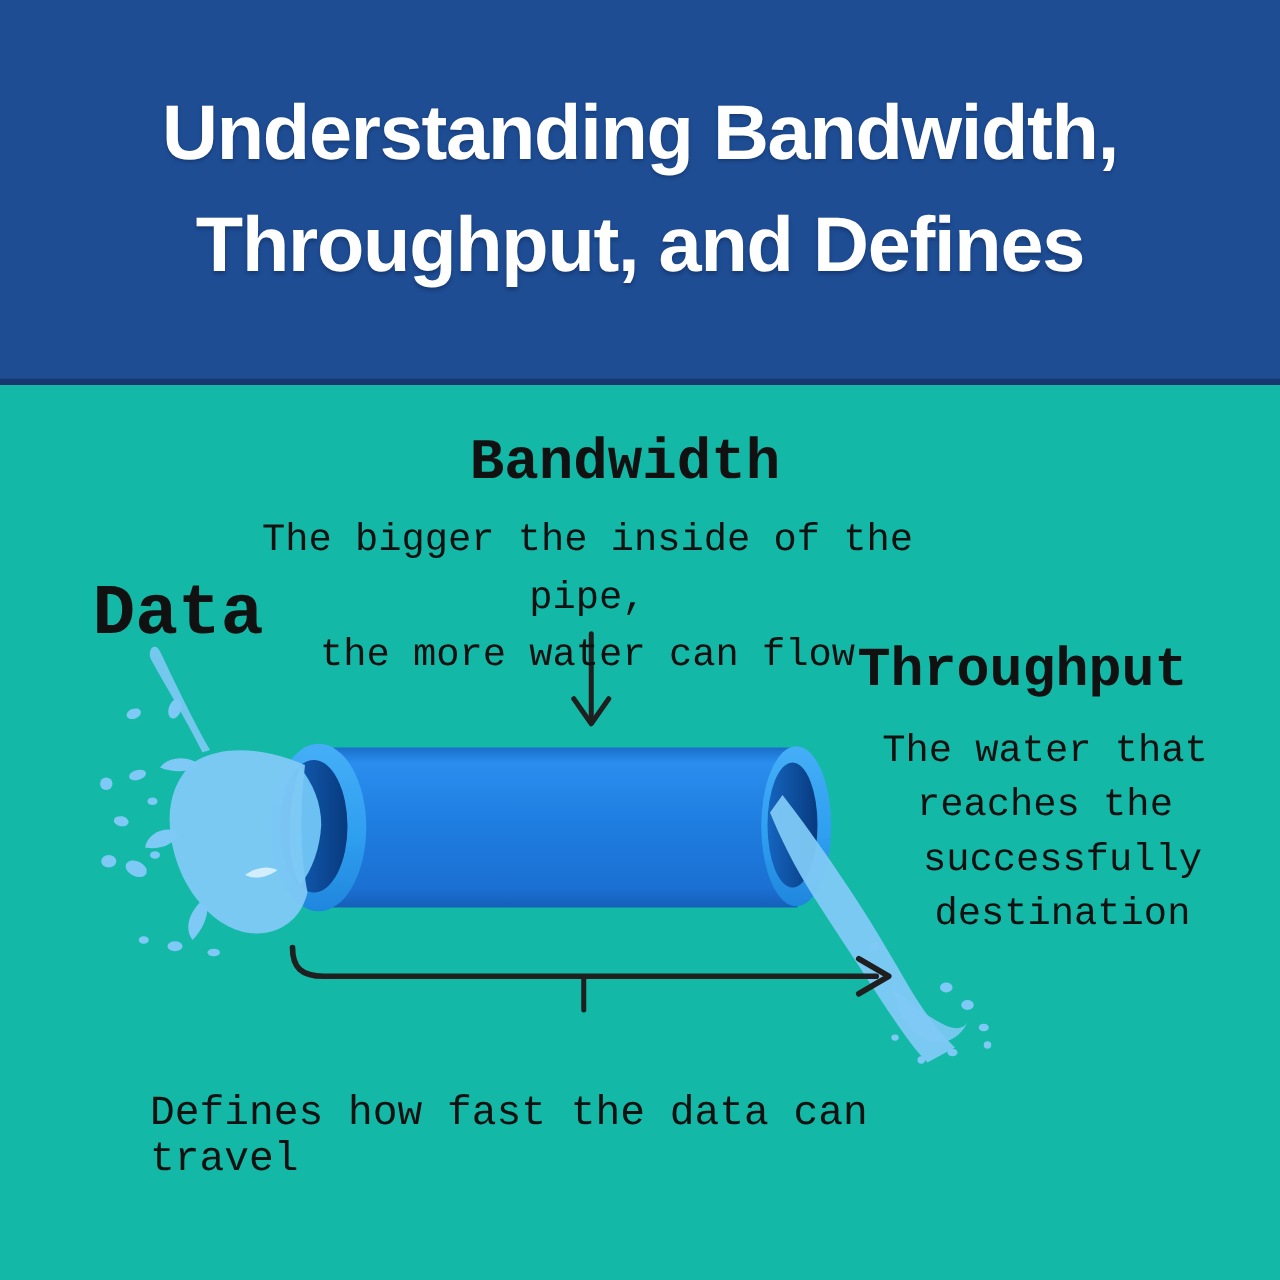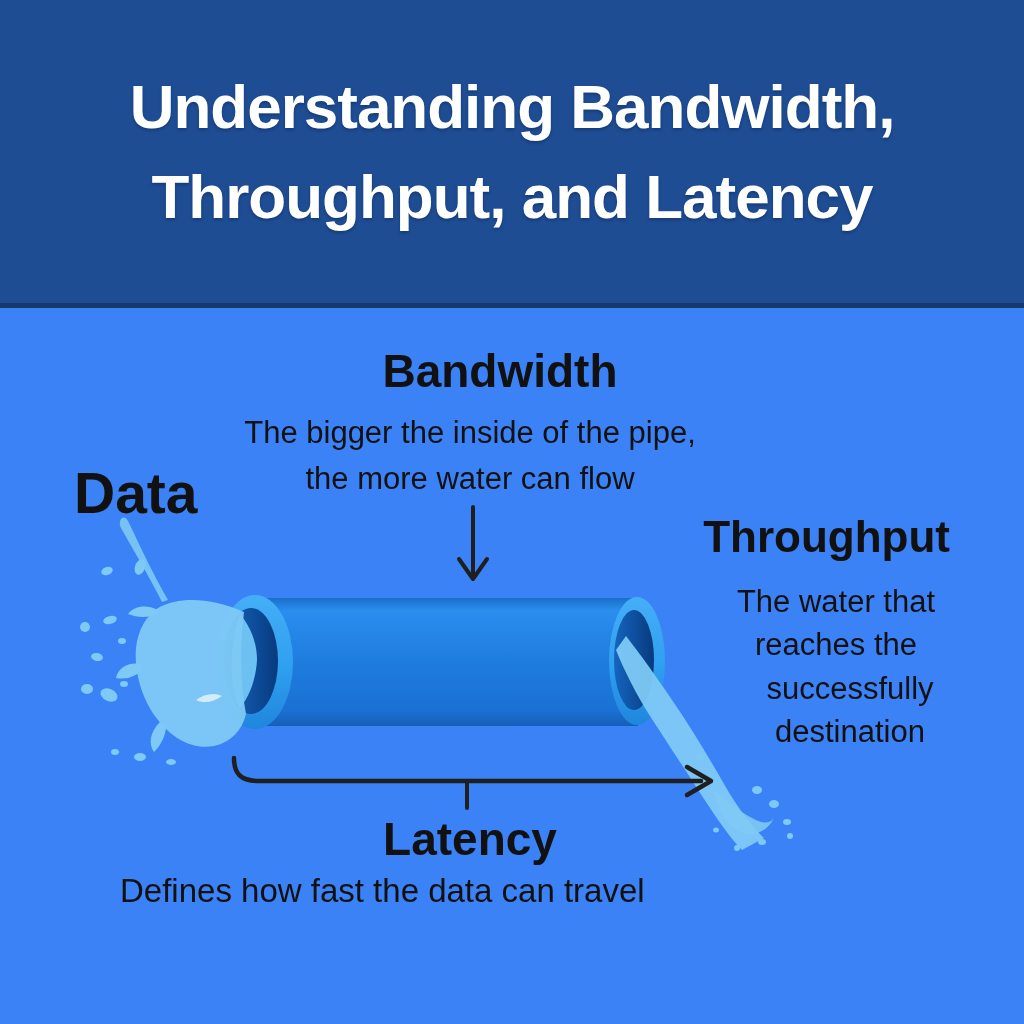--- a/index.html
+++ b/index.html
@@ -8,7 +8,7 @@
     position: relative;
     width: 1024px;
     height: 1024px;
-    background: #3b82f6;
+    background: #14b8a6;
     overflow: hidden;
     font-family: "Liberation Sans", sans-serif;
   }

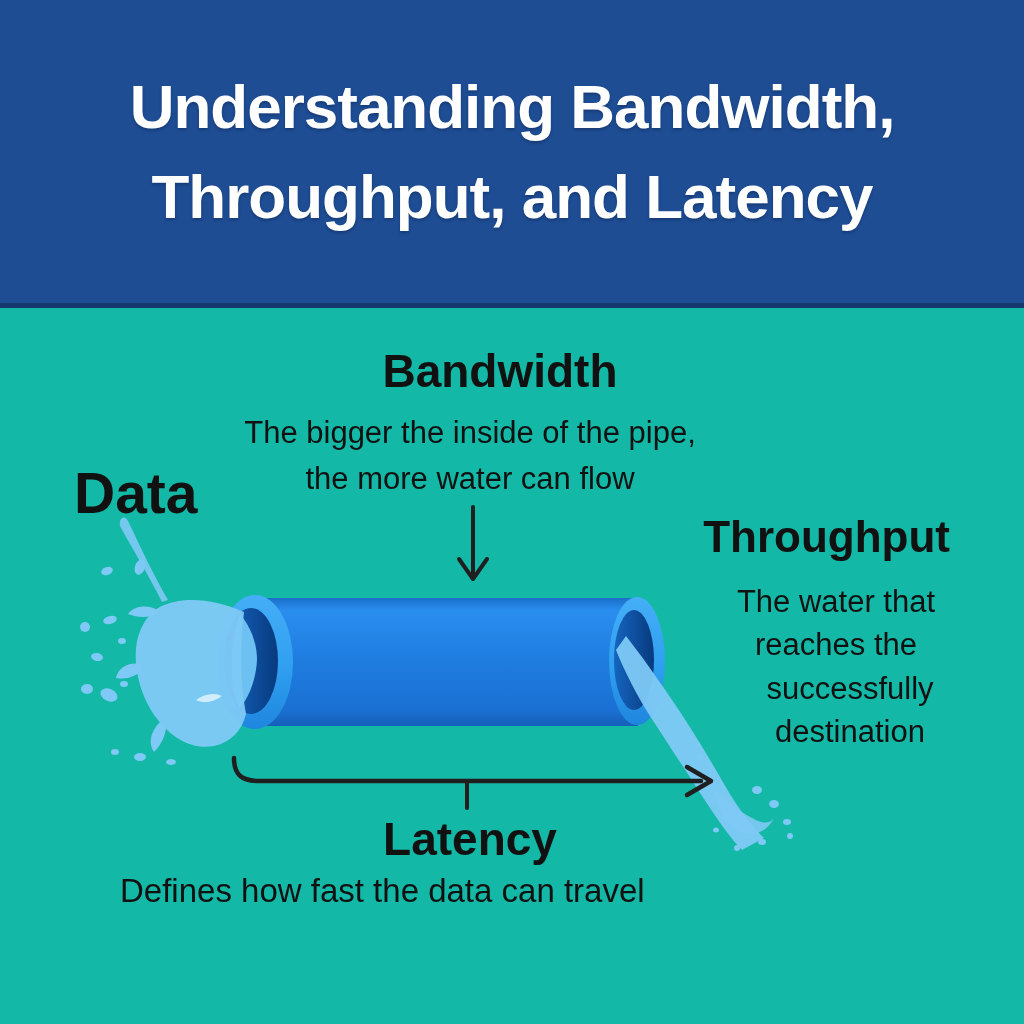--- a/index.html
+++ b/index.html
@@ -77,7 +77,7 @@
   <header class="header-banner">
     <h1 class="header-title">
       <span>Understanding Bandwidth,</span><br>
-      <span>Throughput, and Latency</span>
+      <span>Throughput, and Defines</span>
     </h1>
   </header>
 

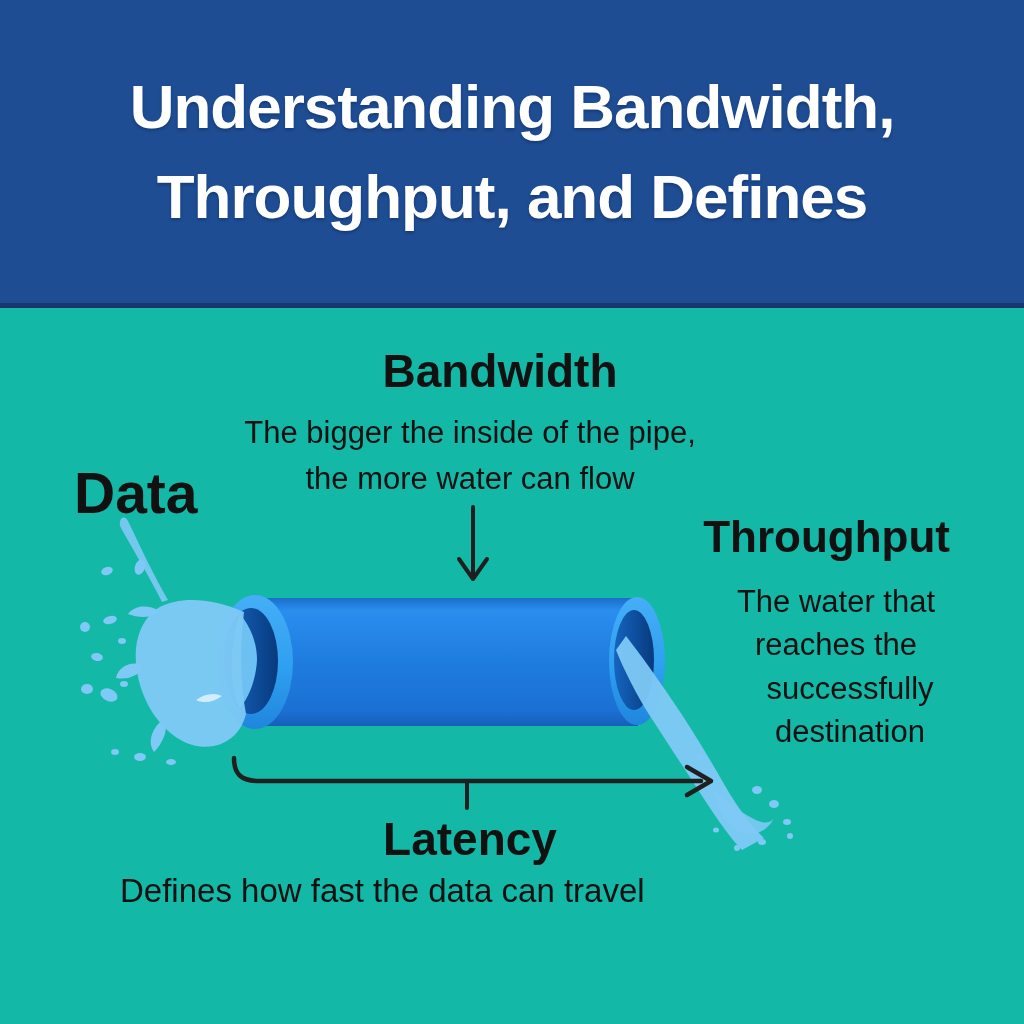--- a/index.html
+++ b/index.html
@@ -35,7 +35,7 @@
   }
   
   .diagram-area { position: absolute; inset: 0; }
-  .txt { color: #111111; }
+  .txt { color: #111111; font-family: Liberation Mono, monospace; }
   .bandwidth-title {
     position: absolute; top: 344px; left: 340px; width: 320px;
     text-align: center; font-size: 46px; font-weight: 700;

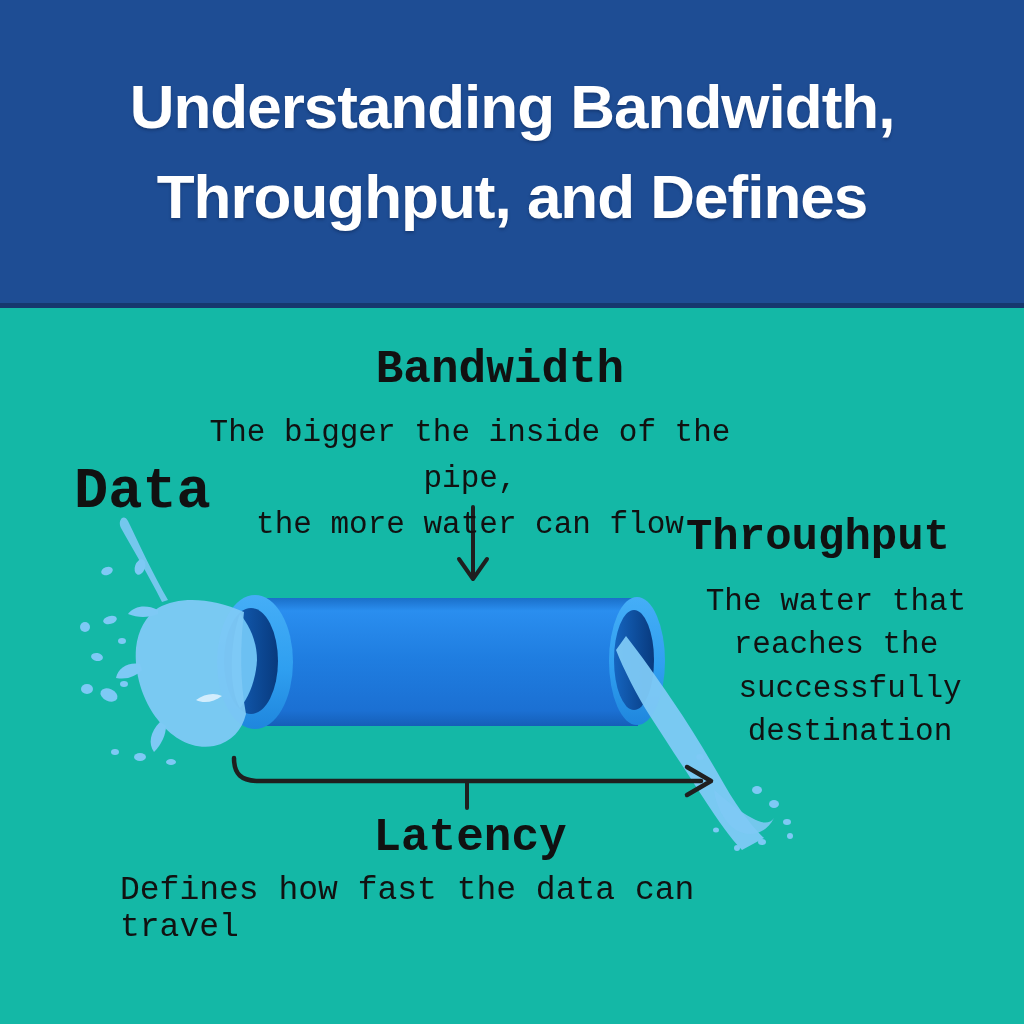--- a/index.html
+++ b/index.html
@@ -205,7 +205,6 @@
       <span>destination</span>
     </p>
 
-    <h2 class="txt latency-title">Latency</h2>
     <p class="txt latency-desc">Defines how fast the data can travel</p>
 
   </main>

